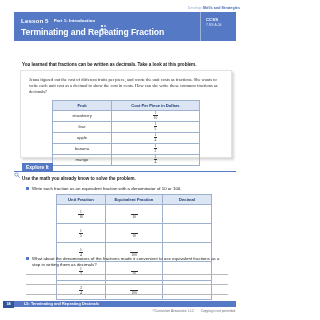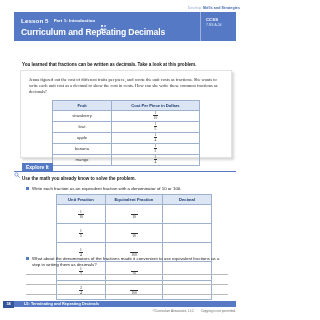--- a/index.html
+++ b/index.html
@@ -363,7 +363,7 @@
           </svg>
         </span>
       </div>
-      <div class="lesson-title">Curriculum and Repeating Decimals</div>
+      <div class="lesson-title">Terminating and Repeating Fraction</div>
     </div>
     <div class="banner-ccss">
       <div class="ccss-label">CCSS</div>

